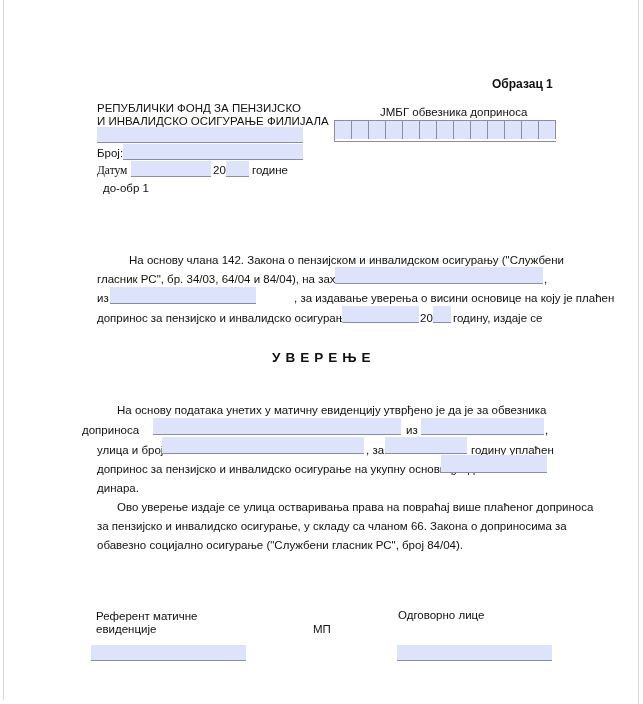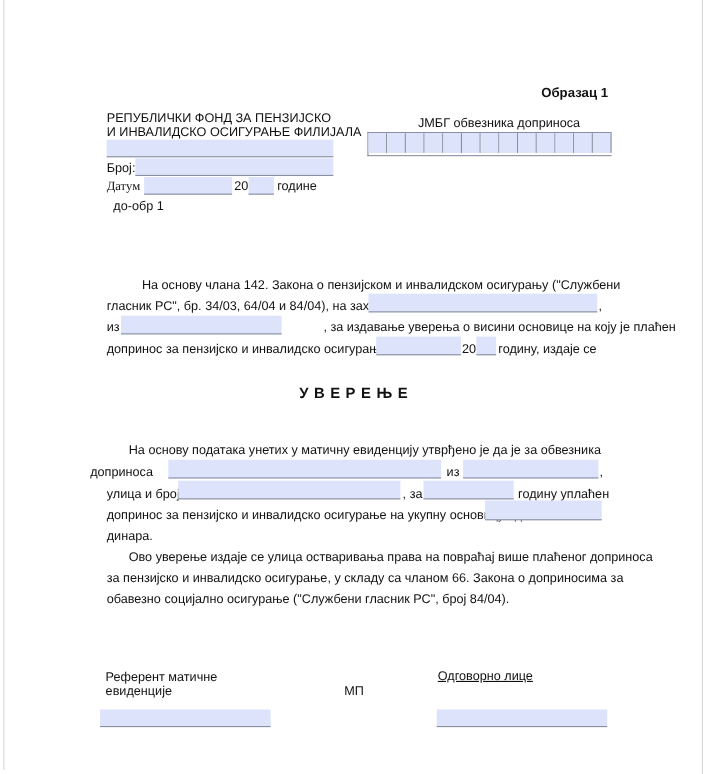--- a/index.html
+++ b/index.html
@@ -102,7 +102,7 @@
 
 <div class="abs" style="left:313px; top:622px;">МП</div>
 
-<div class="abs center" style="left:398px; top:608px; width:154px;text-decoration:underline;">Одговорно лице</div>
+<div class="abs center" style="left:398px; top:608px; width:154px;">Одговорно лице</div>
 <div class="field" style="left:397px; top:645px; width:155px; height:16px;"></div>
 
 </body></html>

